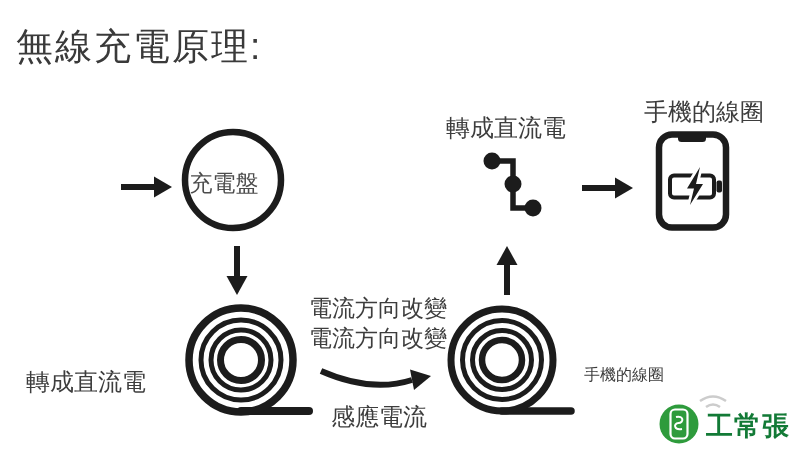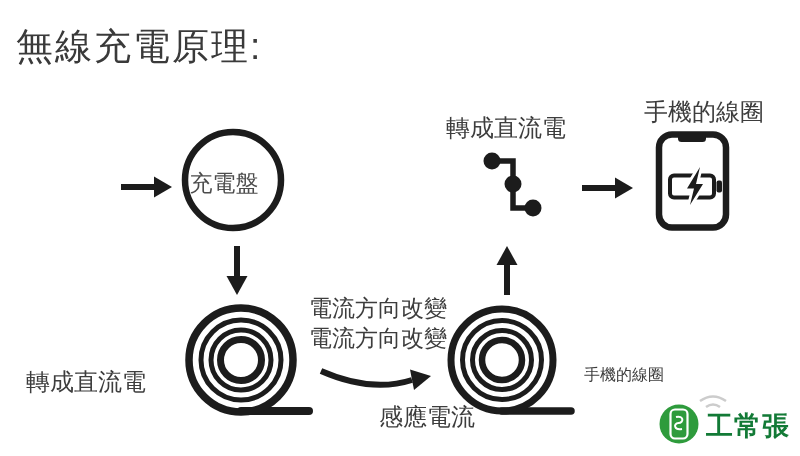--- a/index.html
+++ b/index.html
@@ -28,7 +28,7 @@
     left:297px;top:293px;width:150px;text-align:right;
     font-size:23px;line-height:30px;
   }
-  .induced-label{left:331px;top:401px;font-size:24px;margin-left:48px;}
+  .induced-label{left:331px;top:401px;font-size:24px;}
   .phone-coil-label{left:584px;top:365px;font-size:16px;}
   .dc-label{left:446px;top:112px;font-size:24px;}
   .battery-label{left:644px;top:96px;font-size:24px;}

